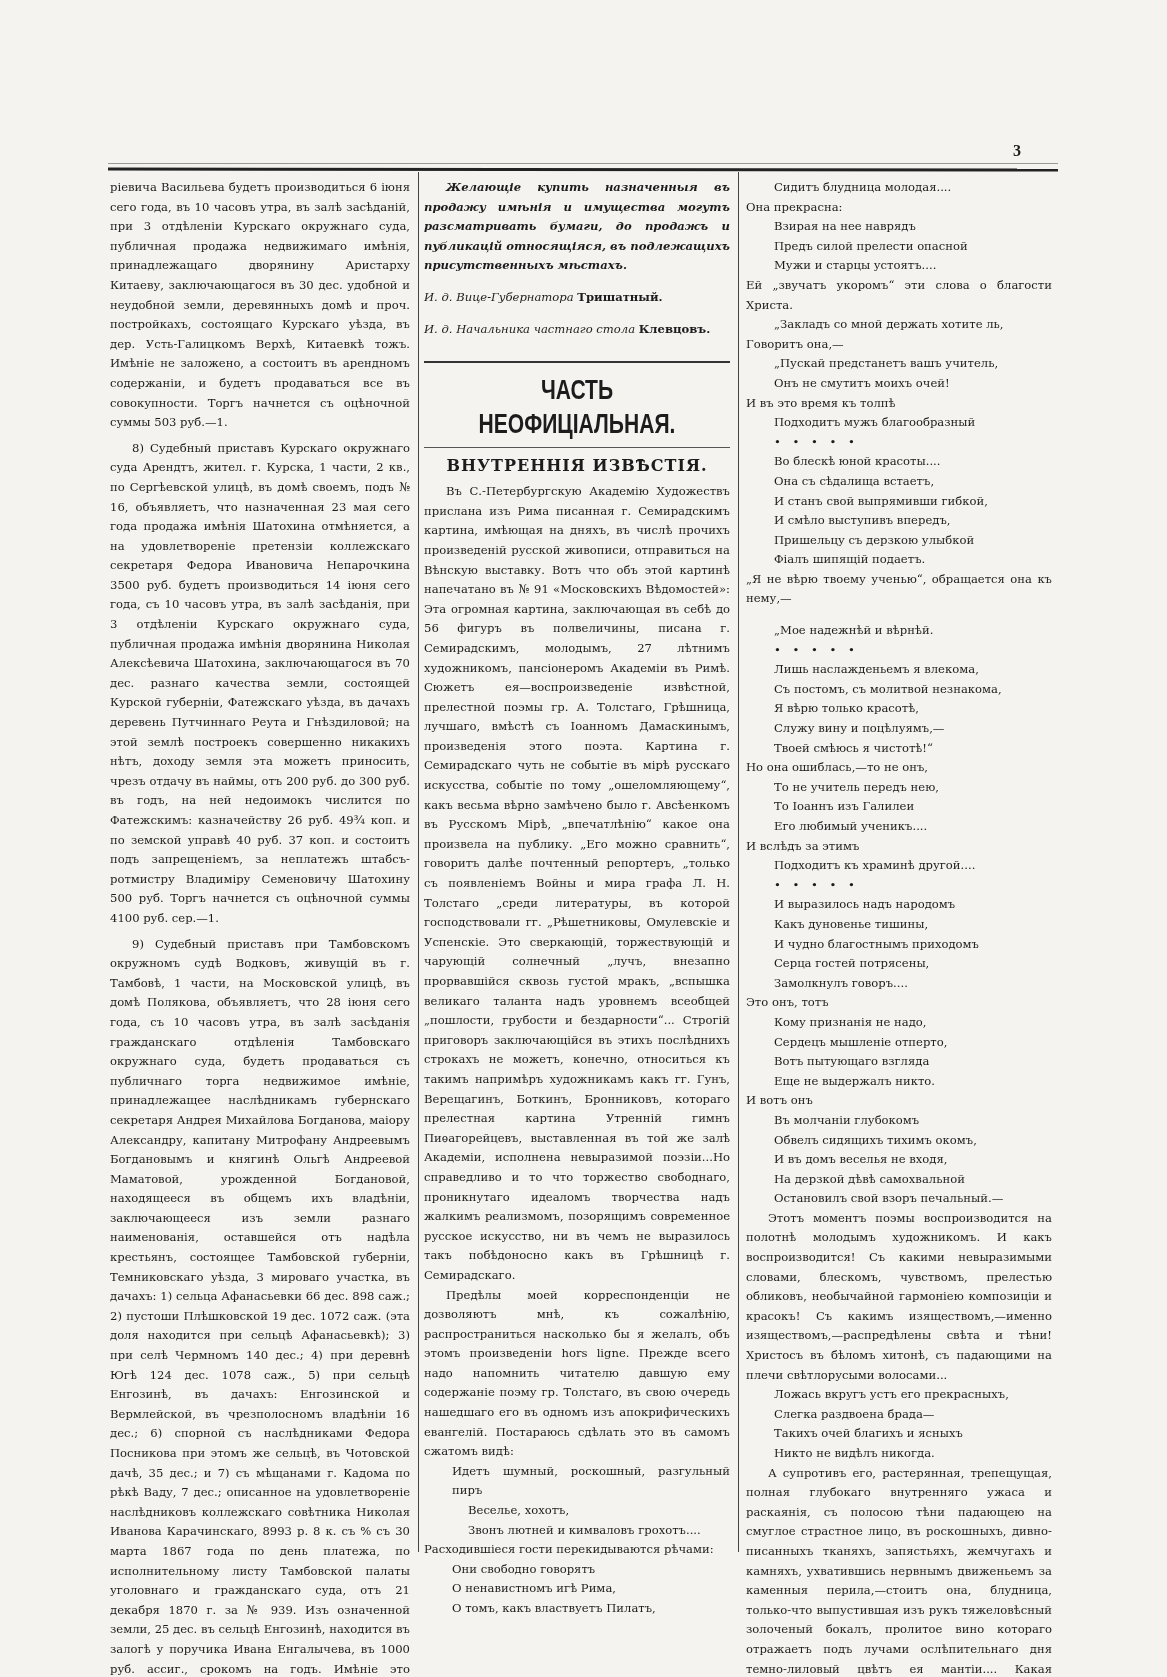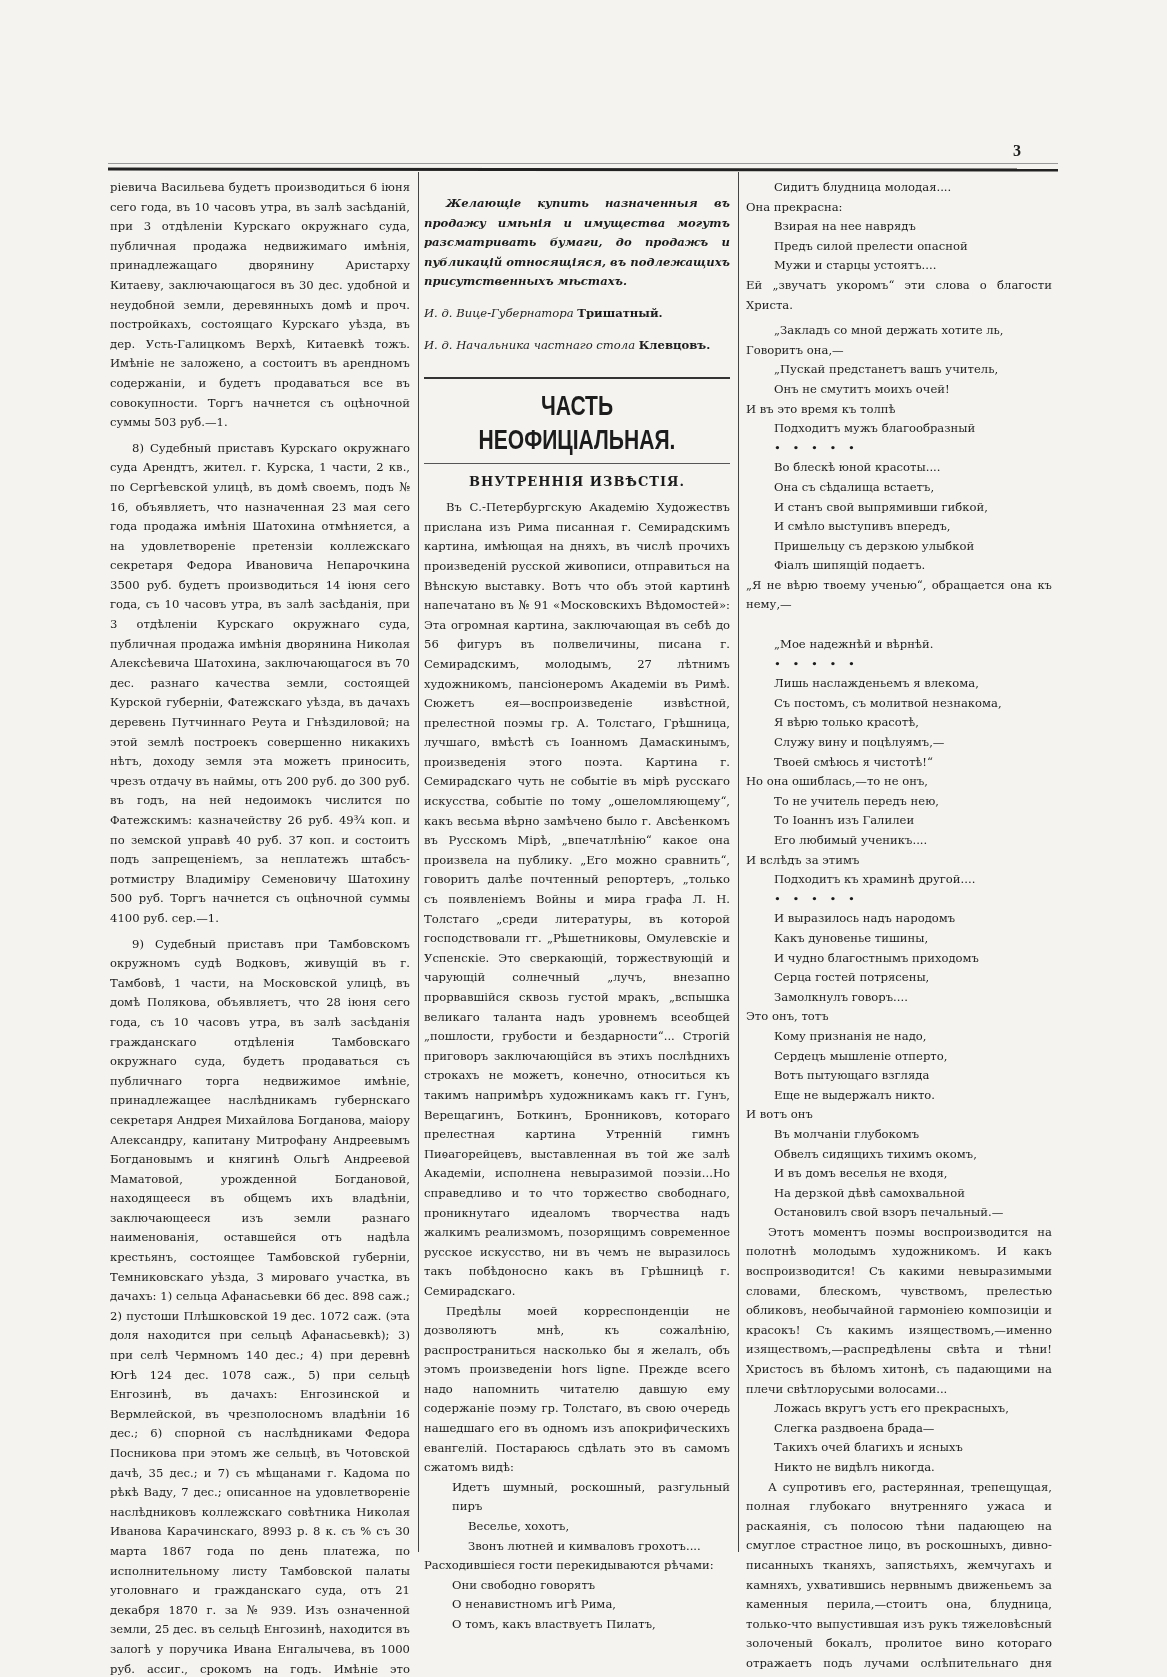--- a/index.html
+++ b/index.html
@@ -52,7 +52,7 @@
 </div>
 
 <div class="col col2">
-  <p class="indent ital bold" style="margin-top:16px">Желающіе купить назначенныя въ продажу имѣнія и имущества могутъ разсматривать бумаги, до продажъ и публикацій относящіяся, въ подлежащихъ присутственныхъ мѣстахъ.</p>
+  <p class="indent ital bold" style="margin-top:0">Желающіе купить назначенныя въ продажу имѣнія и имущества могутъ разсматривать бумаги, до продажъ и публикацій относящіяся, въ подлежащихъ присутственныхъ мѣстахъ.</p>
   <p class="sig">
     <span>И. д. Вице-Губернатора</span>
     <b>Тришатный.</b>

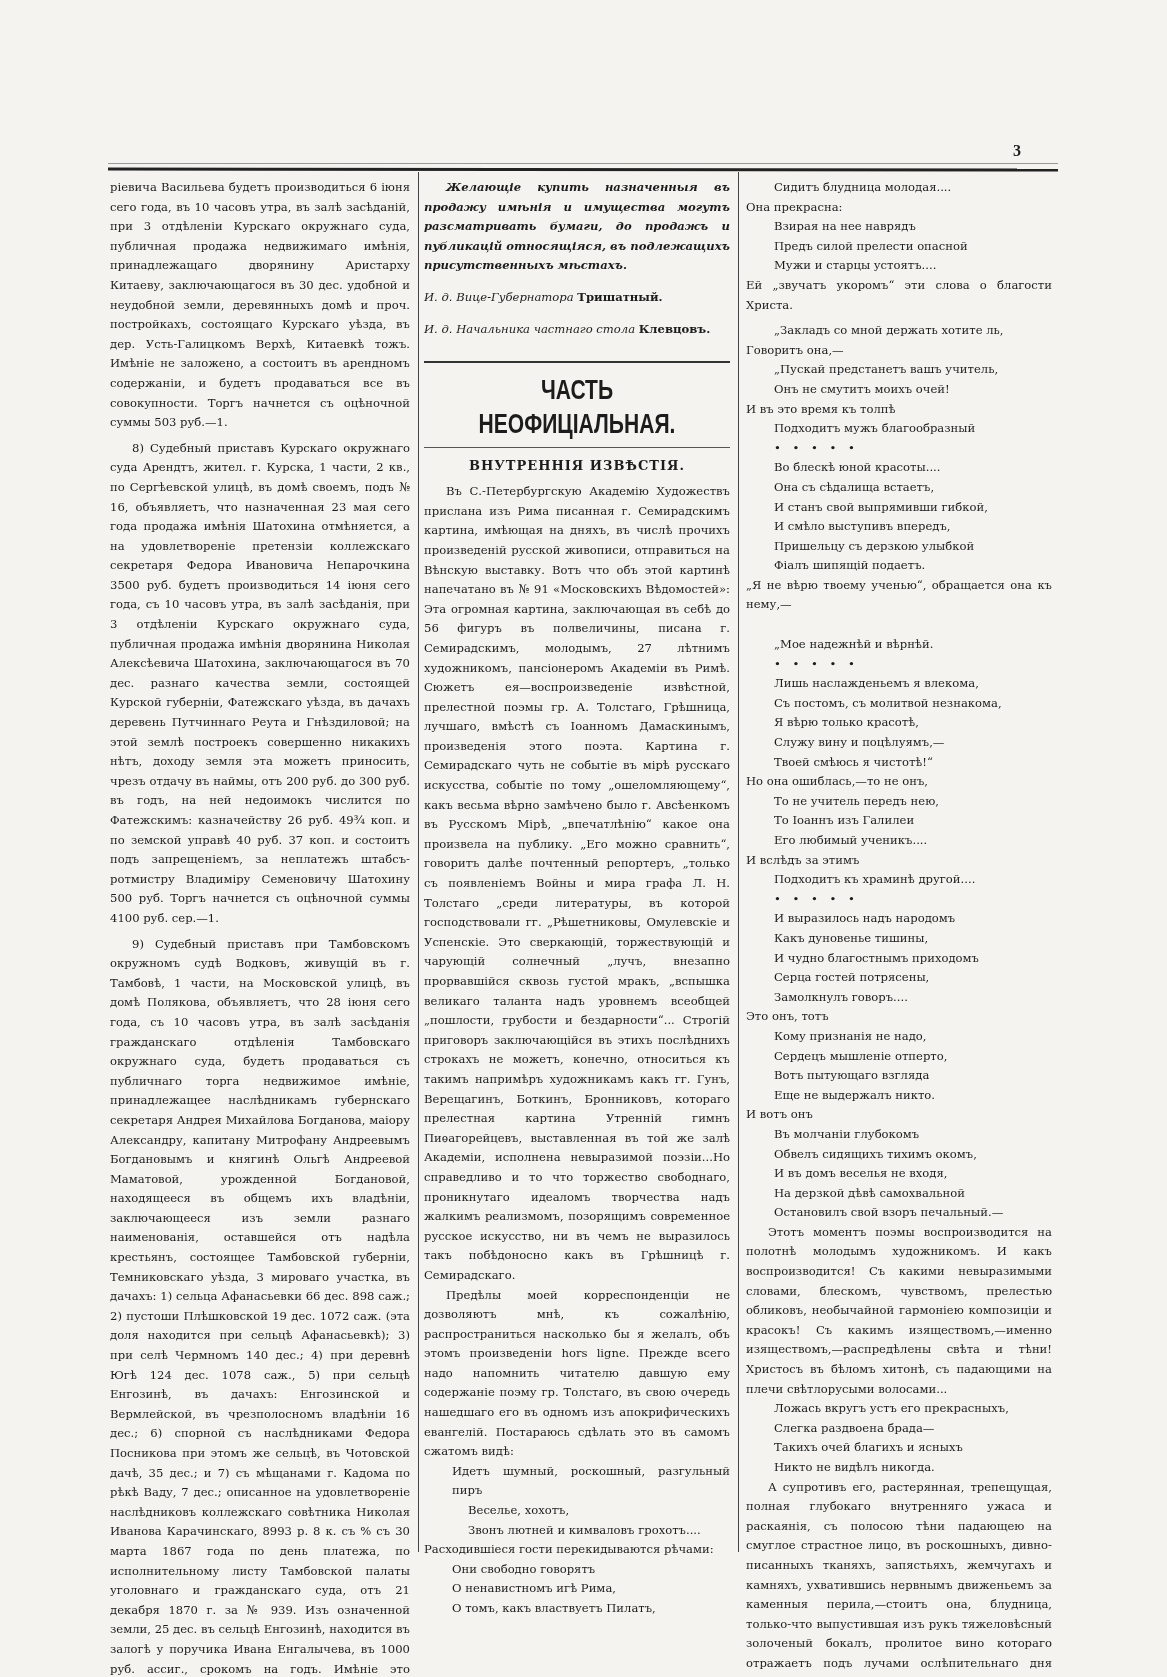--- a/index.html
+++ b/index.html
@@ -84,7 +84,7 @@
   <p class="verse">Предъ силой прелести опасной</p>
   <p class="verse">Мужи и старцы устоятъ....</p>
   <p class="verse0">Ей „звучатъ укоромъ“ эти слова о благости Христа.</p>
-  <p class="verse" style="margin-top:6px">„Закладъ со мной держать хотите ль,</p>
+  <p class="verse" style="">„Закладъ со мной держать хотите ль,</p>
   <p class="verse0">Говоритъ она,—</p>
   <p class="verse">„Пускай предстанетъ вашъ учитель,</p>
   <p class="verse">Онъ не смутитъ моихъ очей!</p>

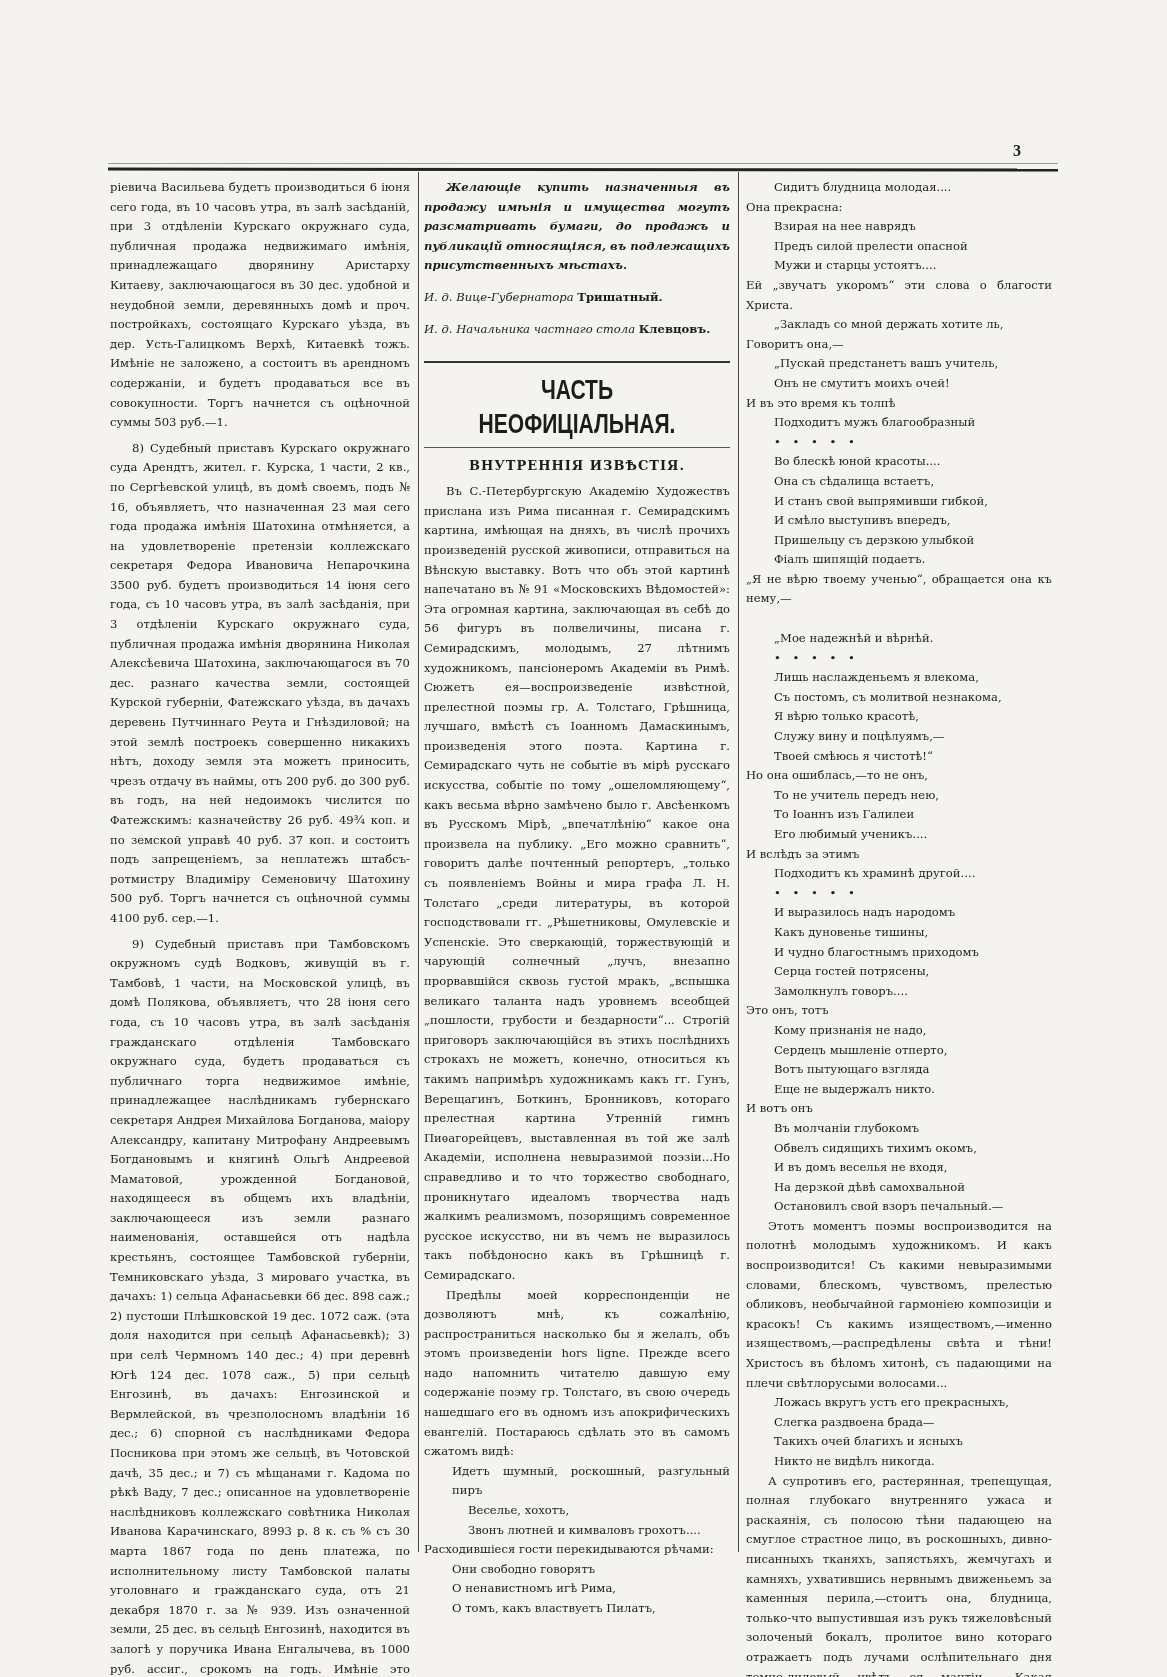--- a/index.html
+++ b/index.html
@@ -28,7 +28,7 @@
     text-align:center; transform:scaleX(0.78); margin:10px 0 6px 0 !important; line-height:34px;
   }
   .sub-title {
-    font-family:"DejaVu Serif", serif; font-weight:bold; font-size:13px; letter-spacing:1px;
+    font-family:"DejaVu Serif", serif; font-weight:bold; font-size:16px; letter-spacing:1px;
     text-align:center; margin:6px 0 4px 0 !important; line-height:24px;
   }
   .hr { height:2px; background:#333; margin:8px 0; }

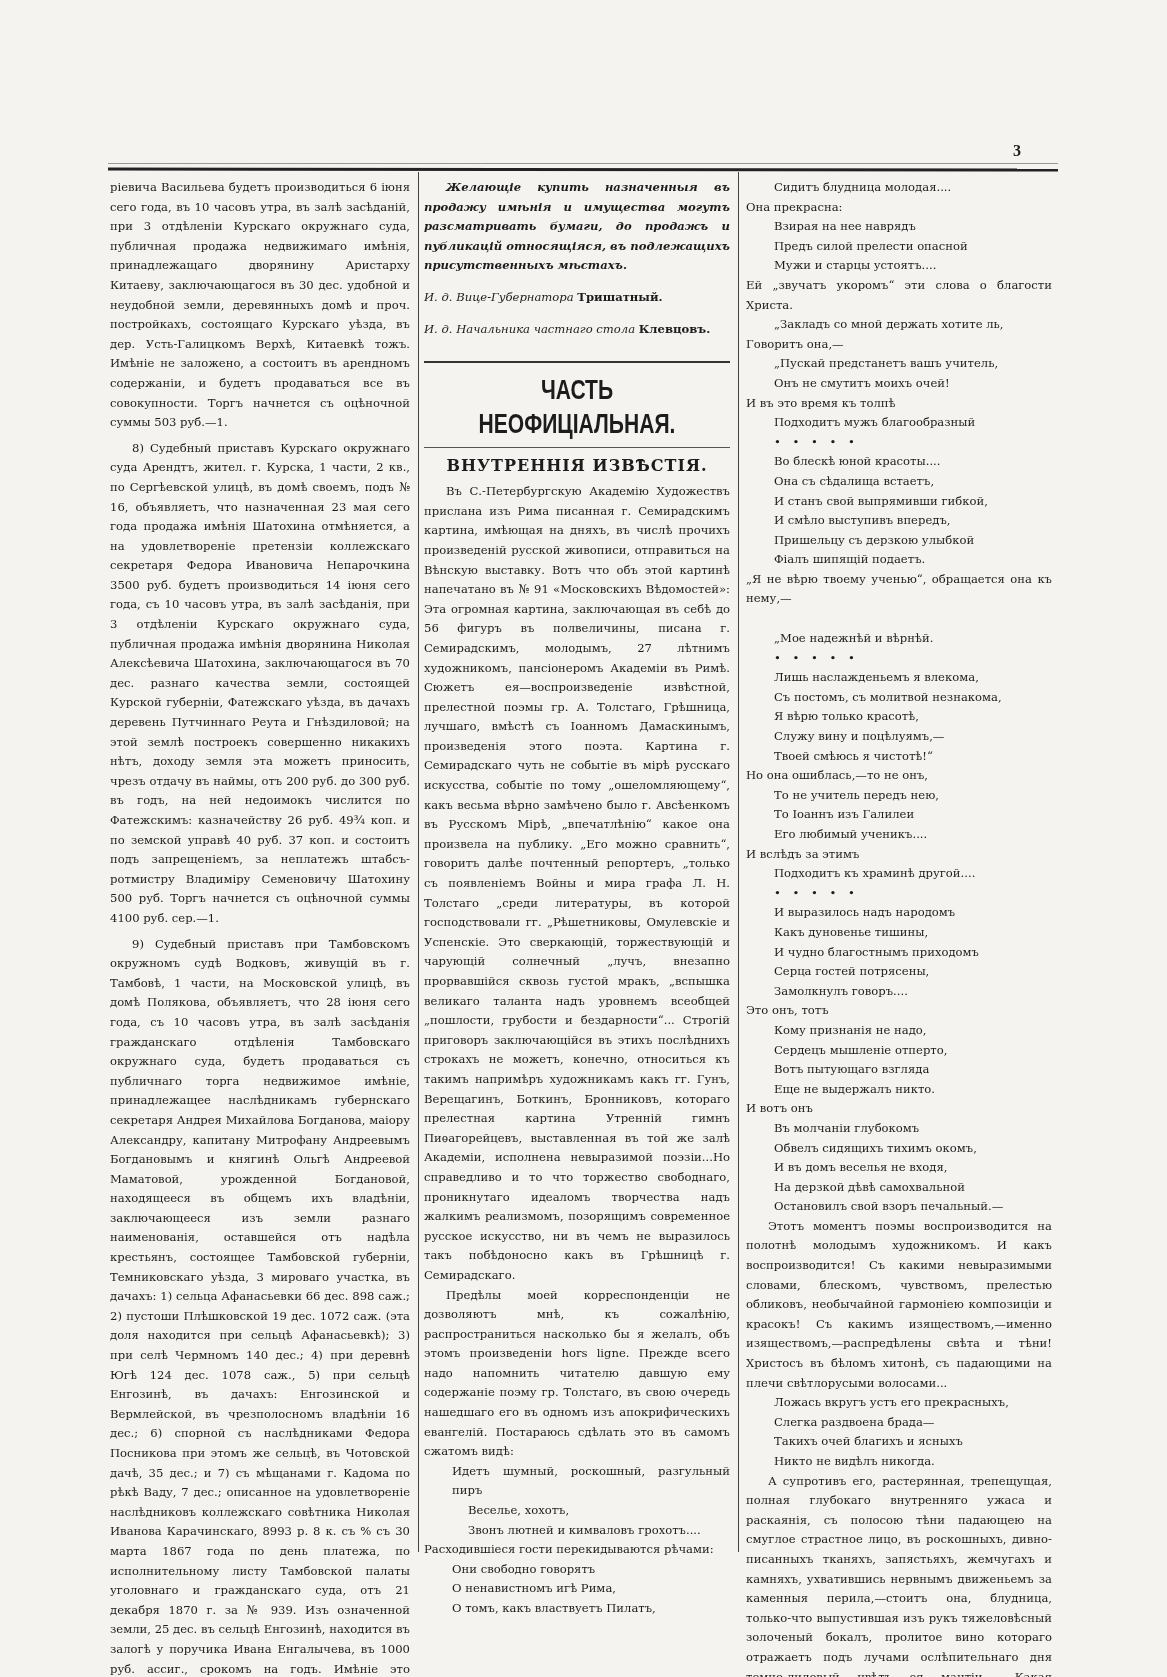--- a/index.html
+++ b/index.html
@@ -98,7 +98,7 @@
   <p class="verse">Пришельцу съ дерзкою улыбкой</p>
   <p class="verse">Фіалъ шипящій подаетъ.</p>
   <p class="verse0">„Я не вѣрю твоему ученью“, обращается она къ нему,—</p>
-  <p class="verse" style="margin-top:20px">„Мое надежнѣй и вѣрнѣй.</p>
+  <p class="verse" style="margin-top:12px">„Мое надежнѣй и вѣрнѣй.</p>
   <p class="verse" style="letter-spacing:4px">• • • • •</p>
   <p class="verse">Лишь наслажденьемъ я влекома,</p>
   <p class="verse">Съ постомъ, съ молитвой незнакома,</p>

